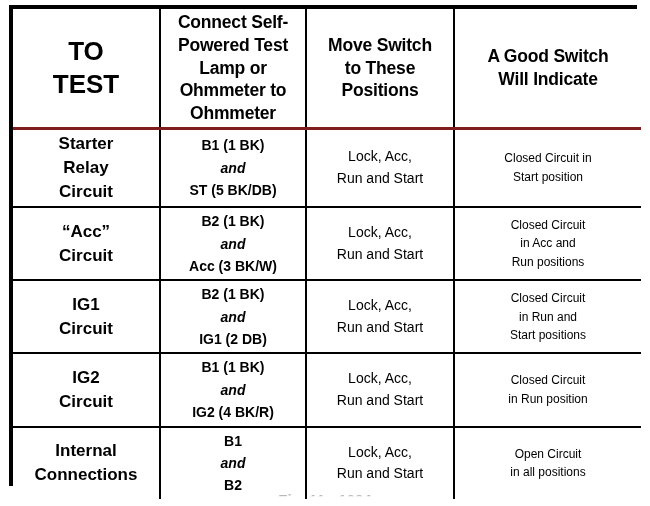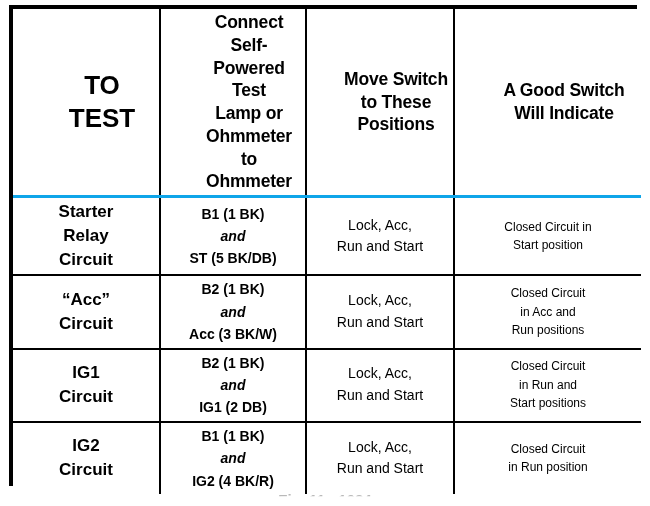--- a/index.html
+++ b/index.html
@@ -76,8 +76,7 @@
 
   
   tr.header-row td {
-    border-bottom: 3px solid #0ea5e9;
-    padding-left: 36px;
+    border-bottom: 3px solid #7f1d1d;
   }
   .hdr {
     font-weight: bold;

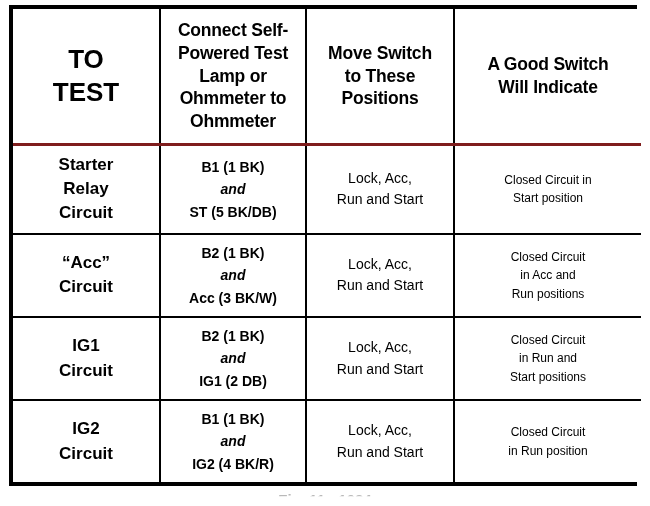--- a/index.html
+++ b/index.html
@@ -263,6 +263,25 @@
           </td>
         </tr>
 
+        <tr>
+          <td class="cell-test">
+            <span class="line">Internal</span>
+            <span class="line">Connections</span>
+          </td>
+          <td class="cell-term">
+            <span class="line">B1</span>
+            <span class="line conj">and</span>
+            <span class="line">B2</span>
+          </td>
+          <td class="cell-pos">
+            <span class="line">Lock, Acc,</span>
+            <span class="line">Run and Start</span>
+          </td>
+          <td class="cell-ind">
+            <span class="line">Open Circuit</span>
+            <span class="line">in all positions</span>
+          </td>
+        </tr>
 
       </tbody>
     </table>

